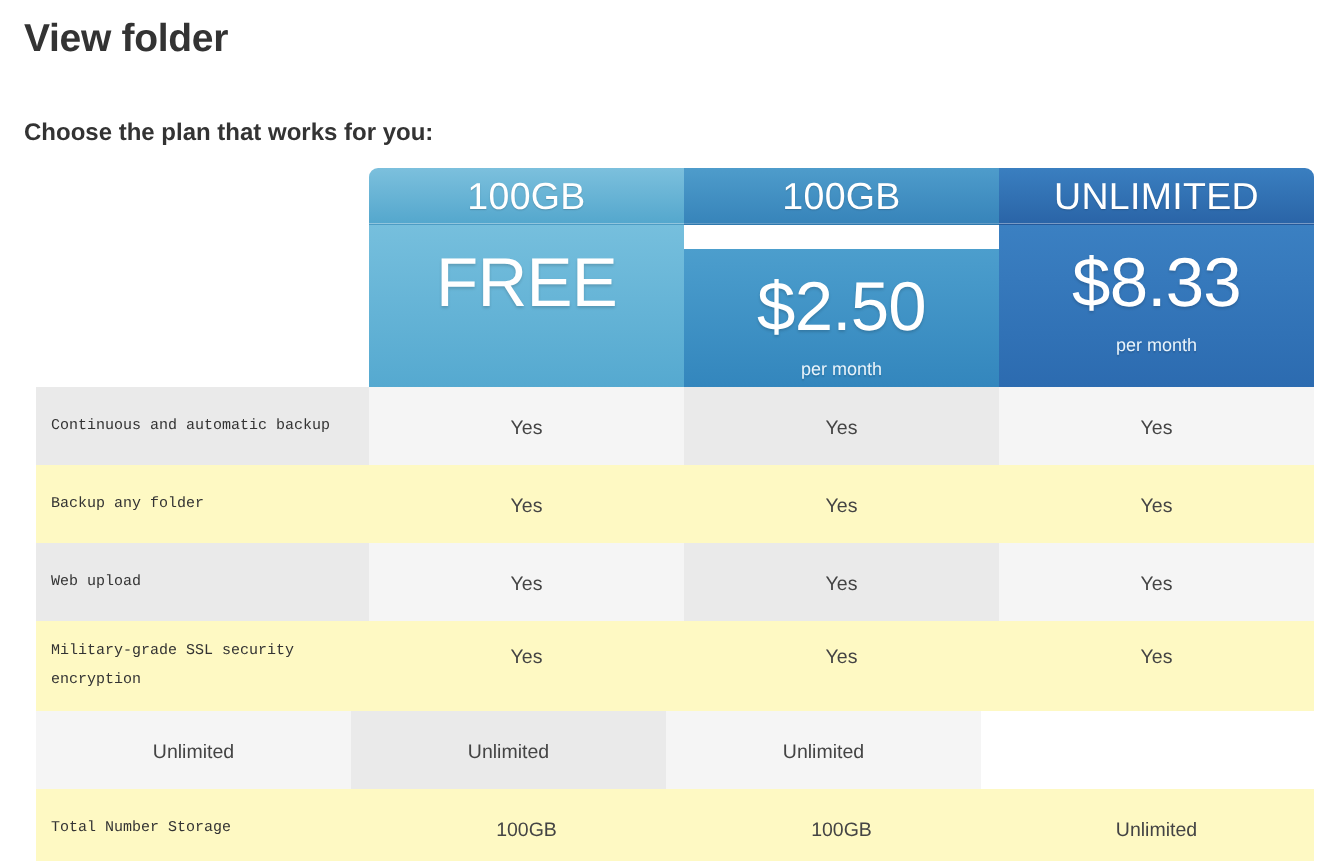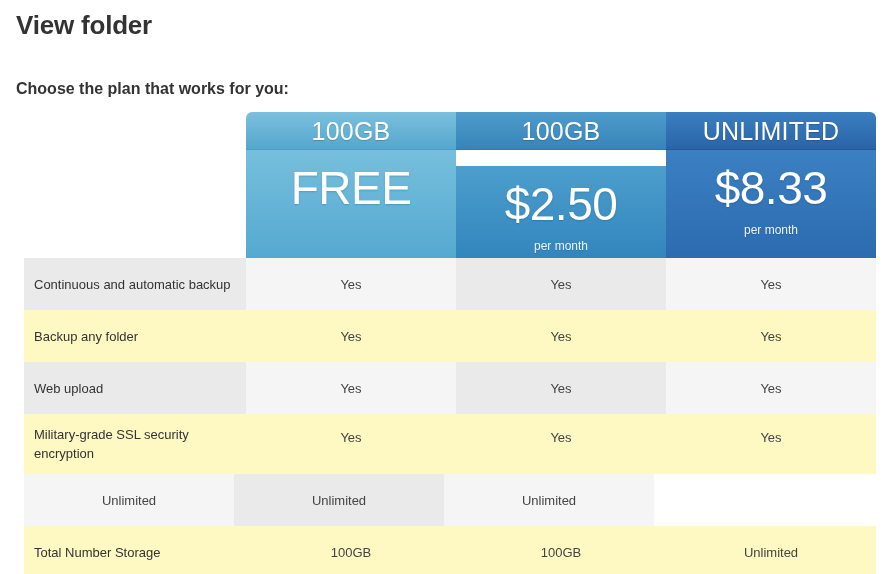--- a/index.html
+++ b/index.html
@@ -150,12 +150,13 @@
   .flabel {
     width: 222px;
     flex: none;
-    font-size: 13px;
+    font-size: 10px;
     line-height: 19px;
     color: #333333;
     padding: 0 12px 0 10px;
     display: flex;
     align-items: center;
+    font-family: Liberation Mono, monospace;
   }
 
   .fcell {

